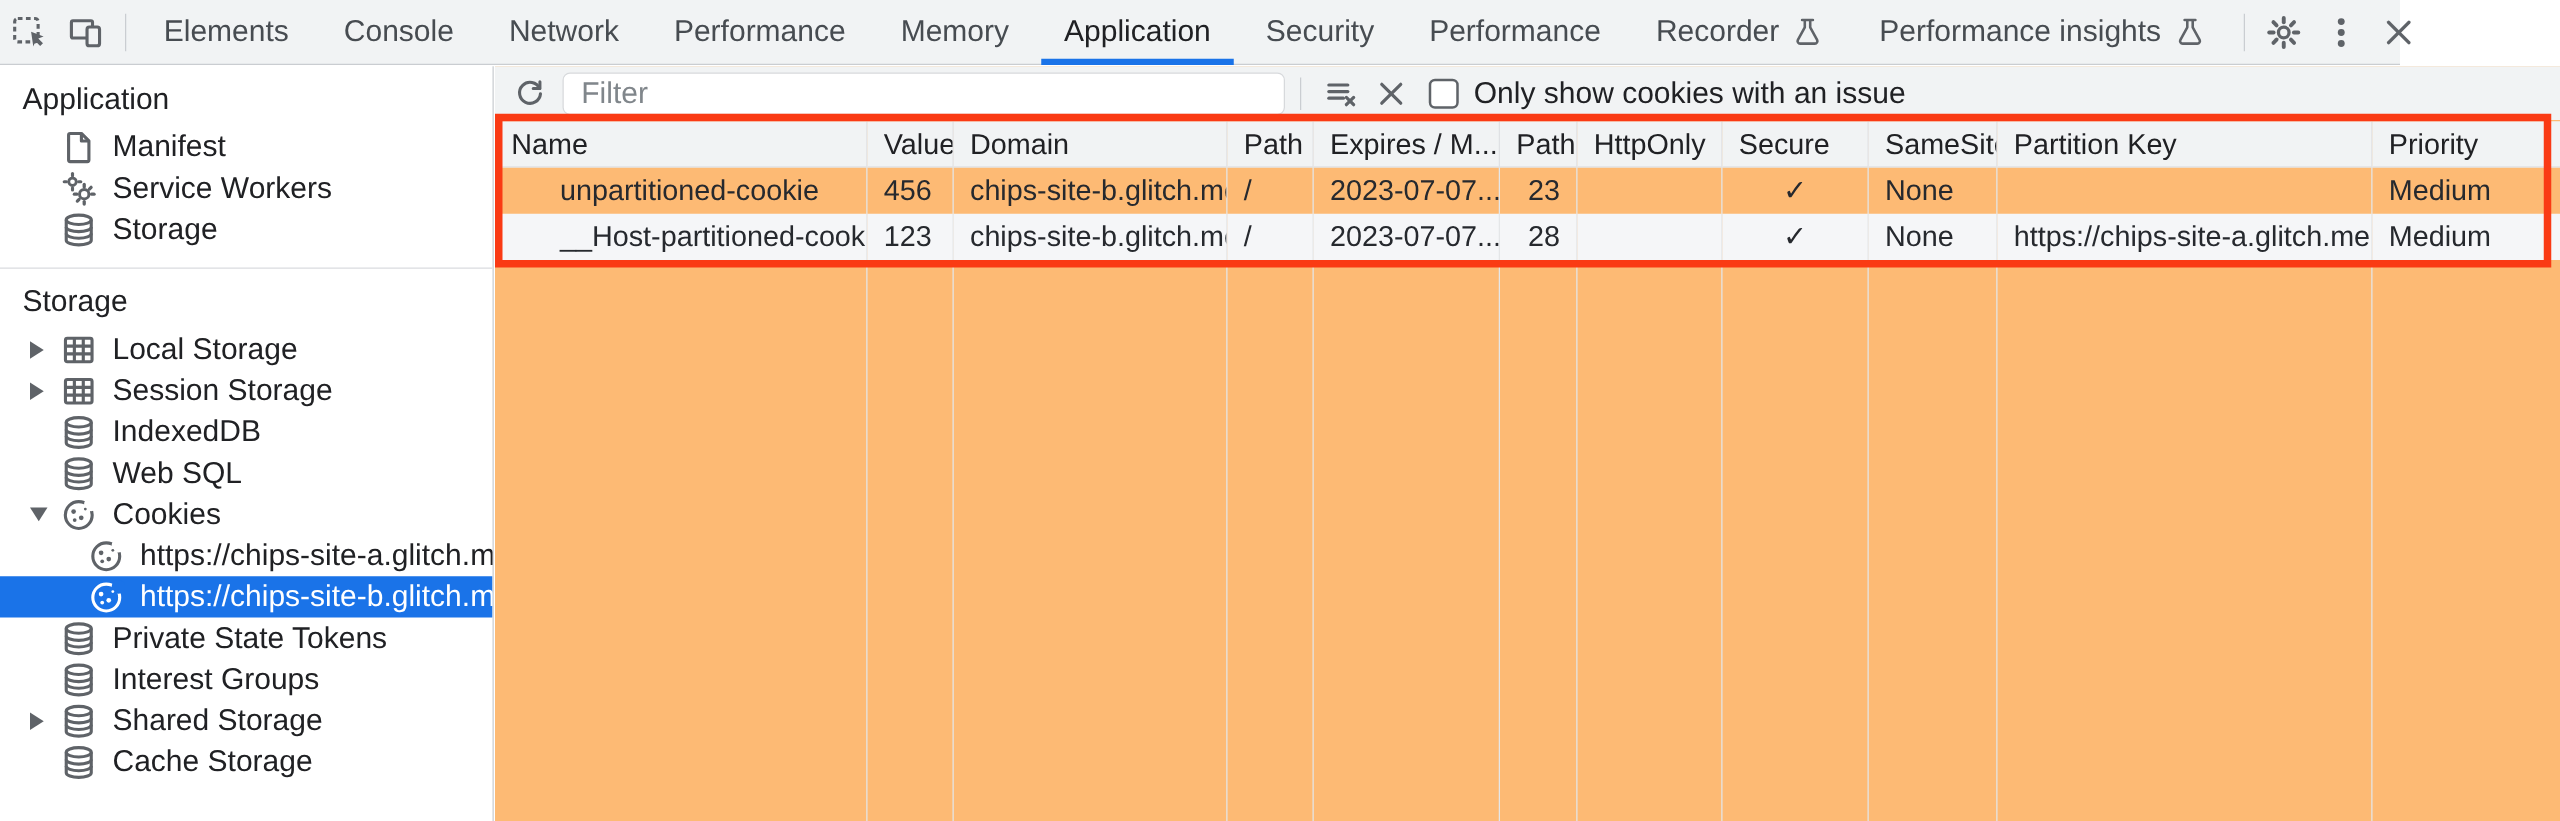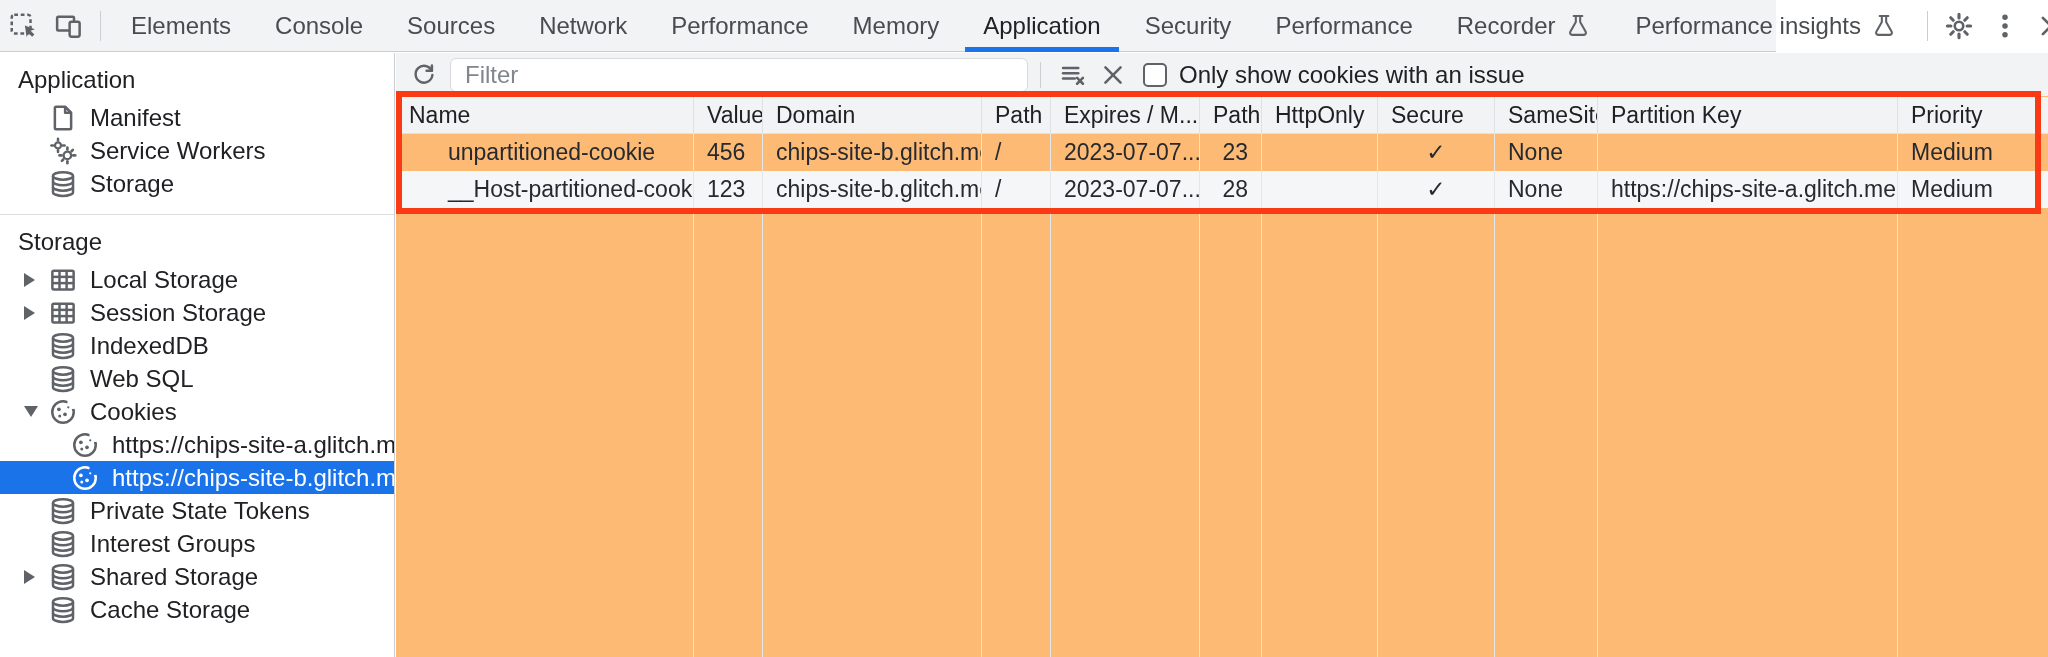--- a/index.html
+++ b/index.html
@@ -7,7 +7,7 @@
   *{box-sizing:border-box;}
 
   
-  .tabbar{position:absolute;left:0;top:0;width:1776px;height:52px;background:#f1f3f4;
+  .tabbar{position:absolute;left:0;top:0;width:1920px;height:52px;background:#f1f3f4;
     border-bottom:1px solid #cacdd1;display:flex;align-items:center;}
   .icon-btn{width:46px;height:52px;display:flex;align-items:center;justify-content:center;
     color:#5f6368;flex:none;}

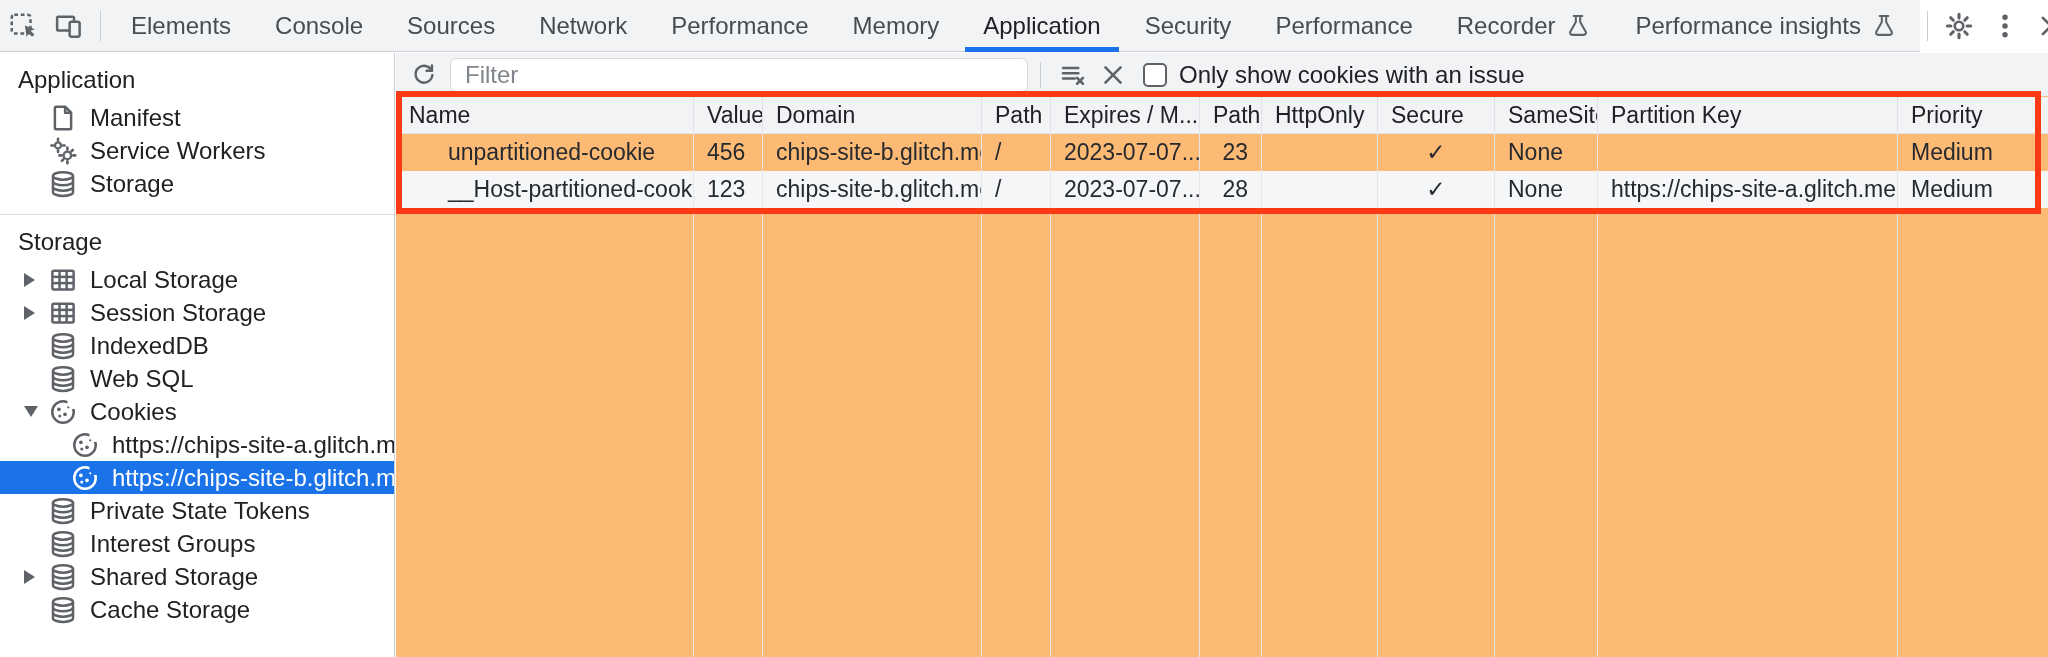--- a/index.html
+++ b/index.html
@@ -194,9 +194,6 @@
         <span>Console</span>
       </div>
     <div class="tab">
-        <span>Sources</span>
-      </div>
-    <div class="tab">
         <span>Network</span>
       </div>
     <div class="tab">

